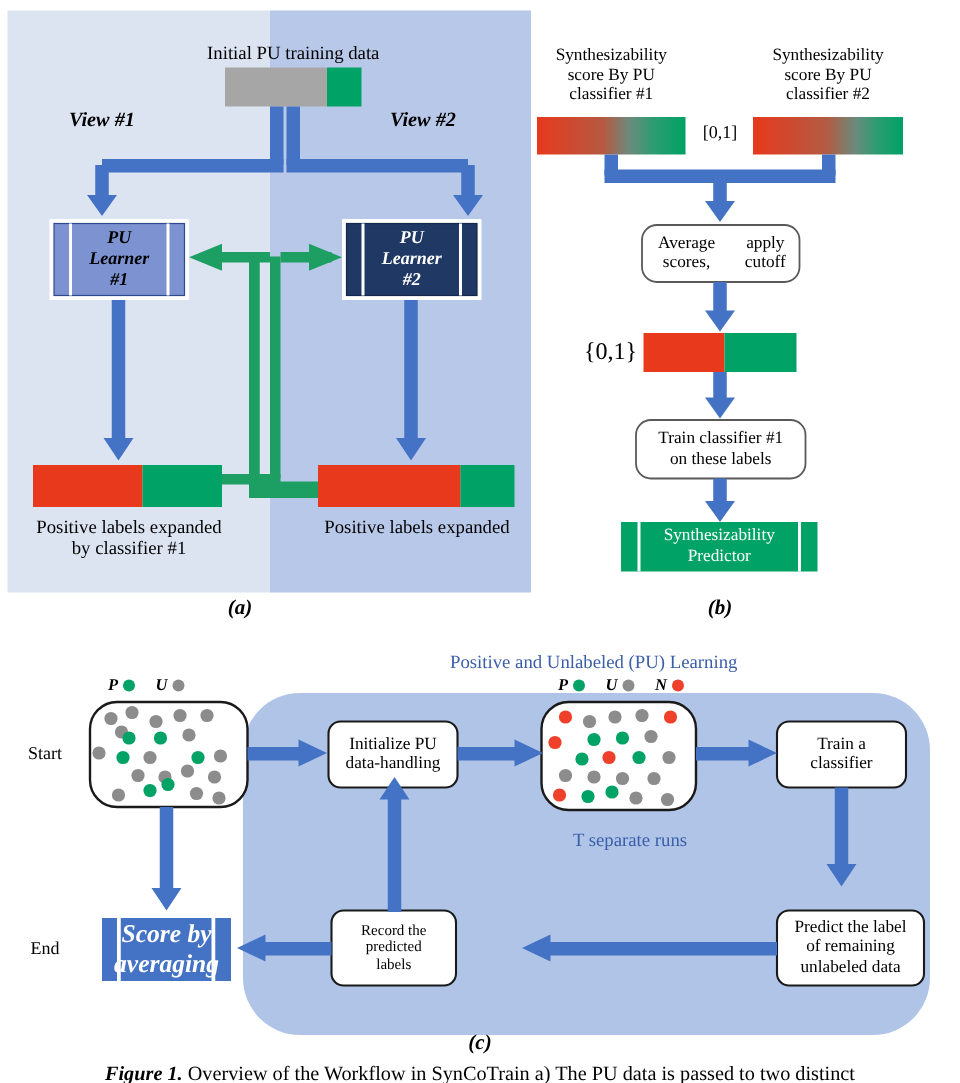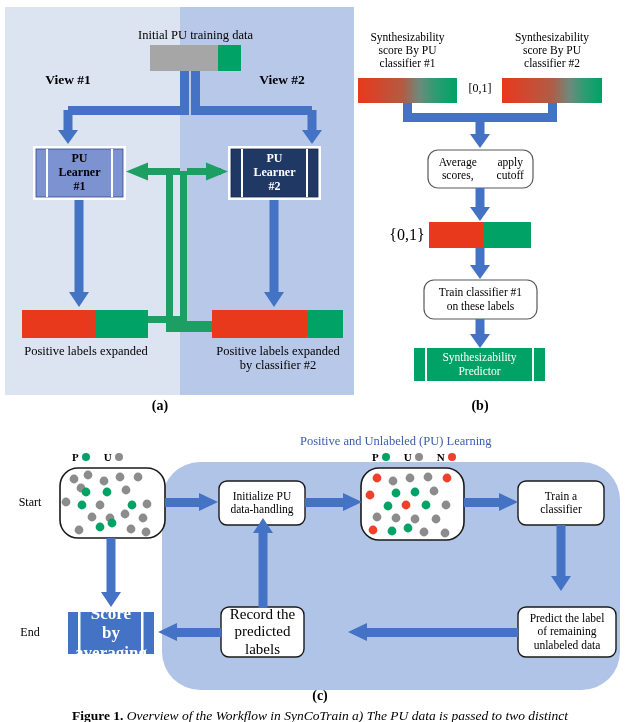--- a/index.html
+++ b/index.html
@@ -8,7 +8,7 @@
   .fig{position:absolute;left:0;top:0;width:640px;height:722px;}
   svg.layer{position:absolute;left:0;top:0;width:640px;height:722px;overflow:visible;}
   .txt{position:absolute;text-align:center;line-height:1.12;}
-  .bold{font-weight:bold;}
+  .bold{font-weight:bold;font-style:italic;}
   .panel-lbl{font-size:14px;font-weight:bold;}
   .cap{position:absolute;left:0;width:640px;text-align:center;}
   .boxtext{position:absolute;display:flex;align-items:center;justify-content:center;

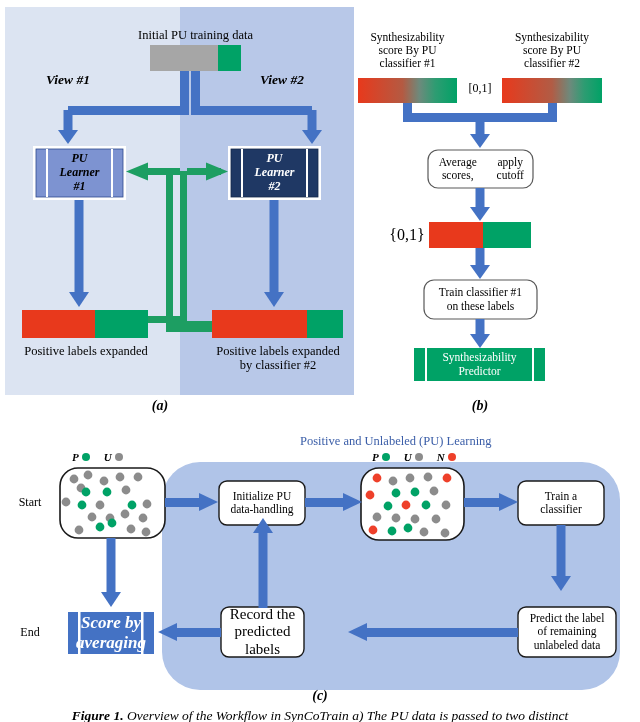--- a/index.html
+++ b/index.html
@@ -276,6 +276,7 @@
 
   <div class="txt" style="left:10px;top:344px;width:152px;font-size:12.5px;">
     <div>Positive labels expanded</div>
+    <div>by classifier #1</div>
   </div>
 
   <div class="txt" style="left:202px;top:344px;width:152px;font-size:12.5px;">

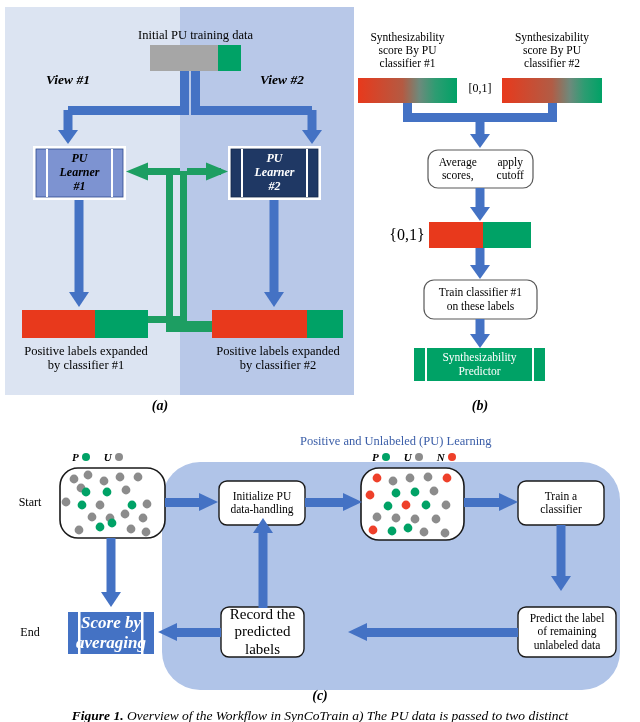--- a/index.html
+++ b/index.html
@@ -281,7 +281,6 @@
 
   <div class="txt" style="left:202px;top:344px;width:152px;font-size:12.5px;">
     <div>Positive labels expanded</div>
-    <div>by classifier #2</div>
   </div>
 
   <div class="txt" style="left:358px;top:31px;width:99px;font-size:11.5px;">

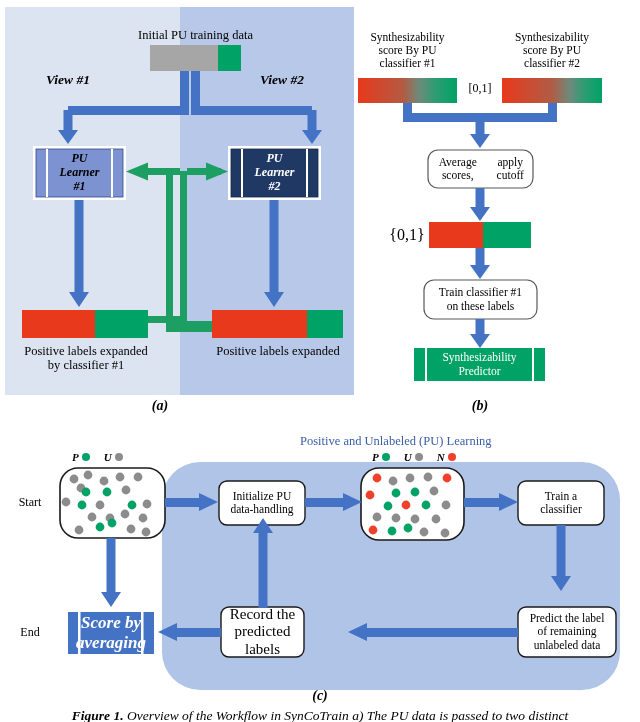--- a/index.html
+++ b/index.html
@@ -351,6 +351,7 @@
     </span>
   </div>
 
+  <div class="txt" style="left:335px;top:553px;width:170px;font-size:12.5px;color:#3b5ea8;">T separate runs</div>
 
 
   <div class="boxtext" style="left:518px;top:481px;width:86px;height:44px;font-size:11.5px;flex-direction:column;">

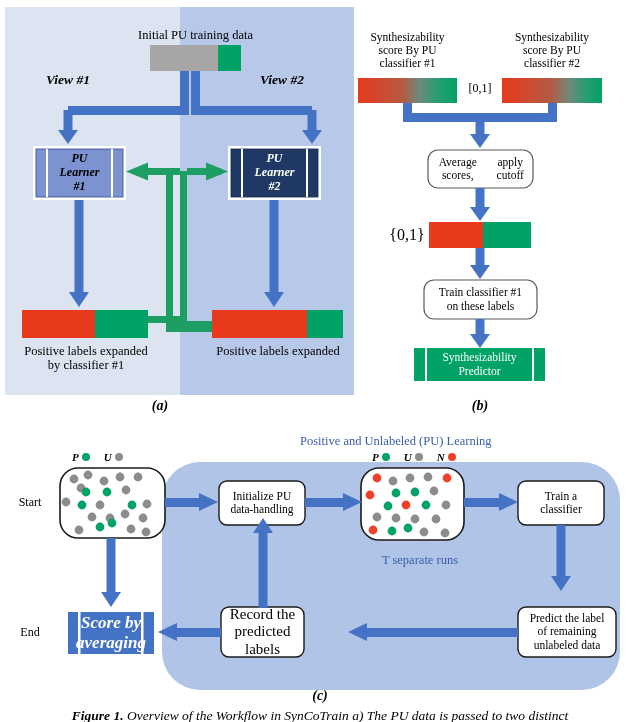--- a/index.html
+++ b/index.html
@@ -370,7 +370,7 @@
     <span>unlabeled data</span>
   </div>
 
-  <div class="boxtext" style="left:221px;top:607px;width:83px;height:50px;font-size:15px;flex-direction:column;">
+  <div class="boxtext" style="left:221px;top:607px;width:83px;height:50px;font-size:10px;flex-direction:column;">
     <span>Record the</span>
     <span>predicted</span>
     <span>labels</span>

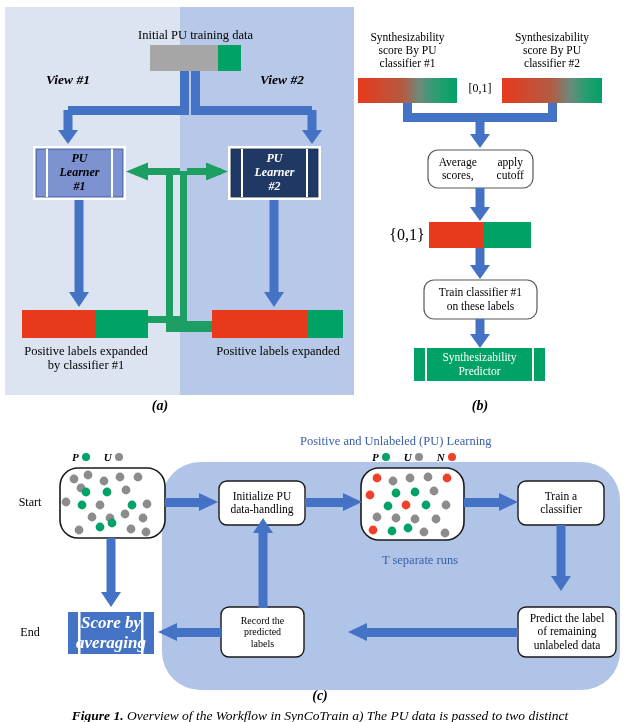--- a/index.html
+++ b/index.html
@@ -385,7 +385,7 @@
 
   <div class="cap" style="top:708px;font-size:13.5px;">
     <span class="bold">Figure 1.</span>
-    <span style="font-style:italic;margin-top:36px;">Overview of the Workflow in SynCoTrain a) The PU data is passed to two distinct</span>
+    <span style="margin-top:36px;">Overview of the Workflow in SynCoTrain a) The PU data is passed to two distinct</span>
   </div>
 
 </div>

